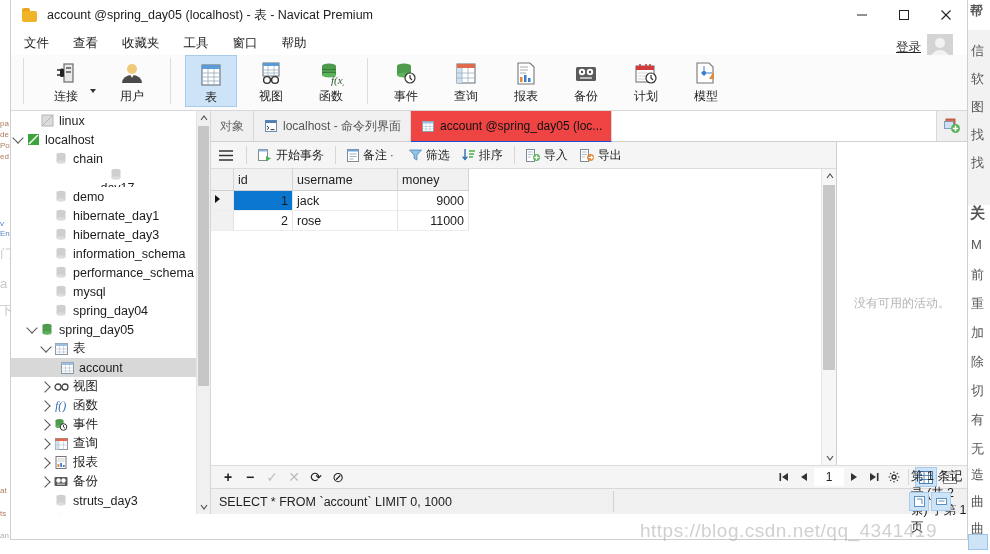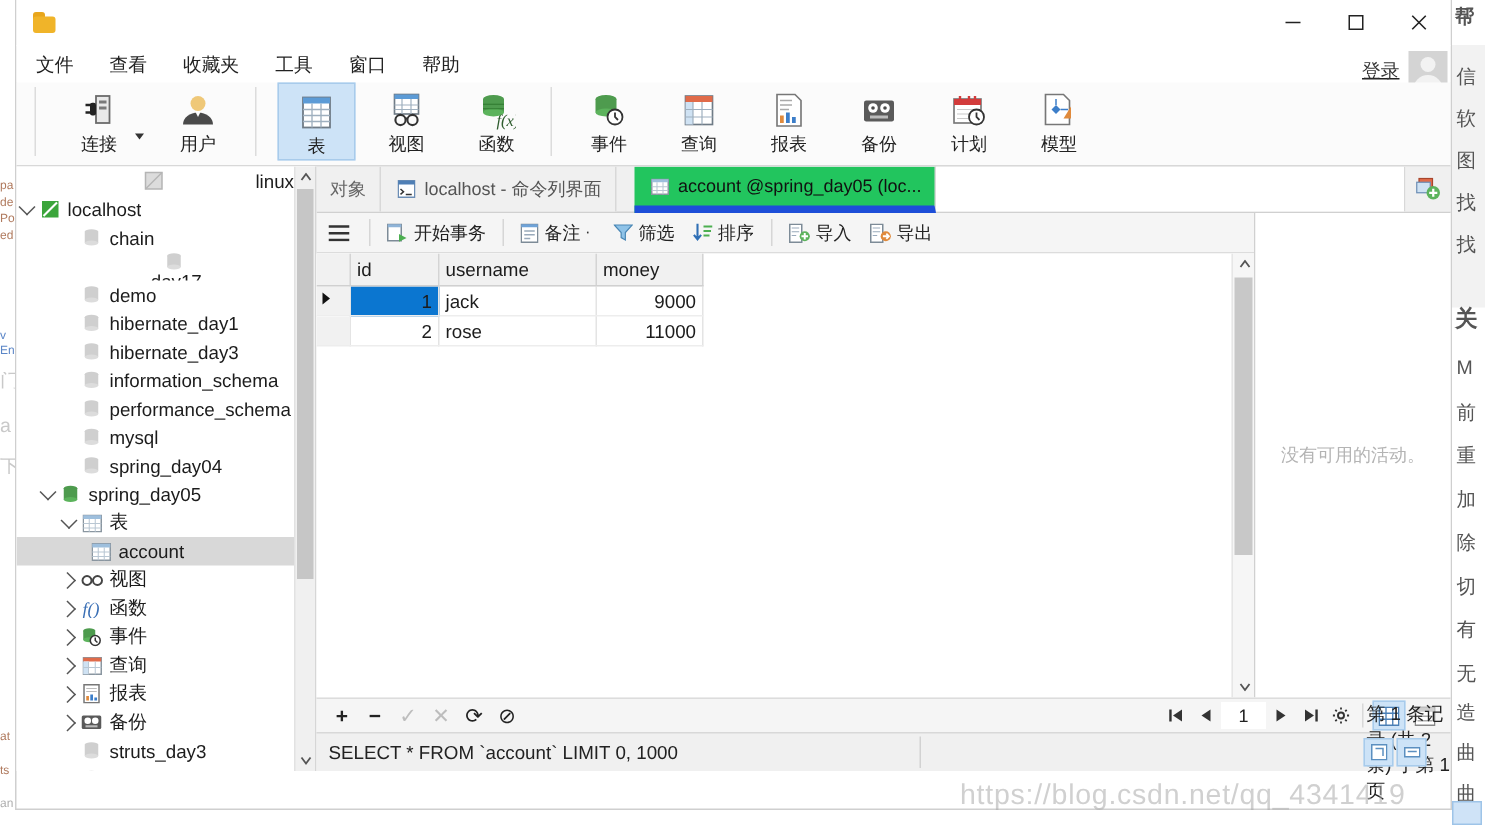--- a/index.html
+++ b/index.html
@@ -175,6 +175,7 @@
         <div class="f2"></div>
         <div class="f1"></div>
       </div>
+    <div id="title-text">account @spring_day05 (localhost) - 表 - Navicat Premium</div>
     <div class="wbtns">
       <div class="wbtn">
         <svg width="12" height="12" viewBox="0 0 12 12">

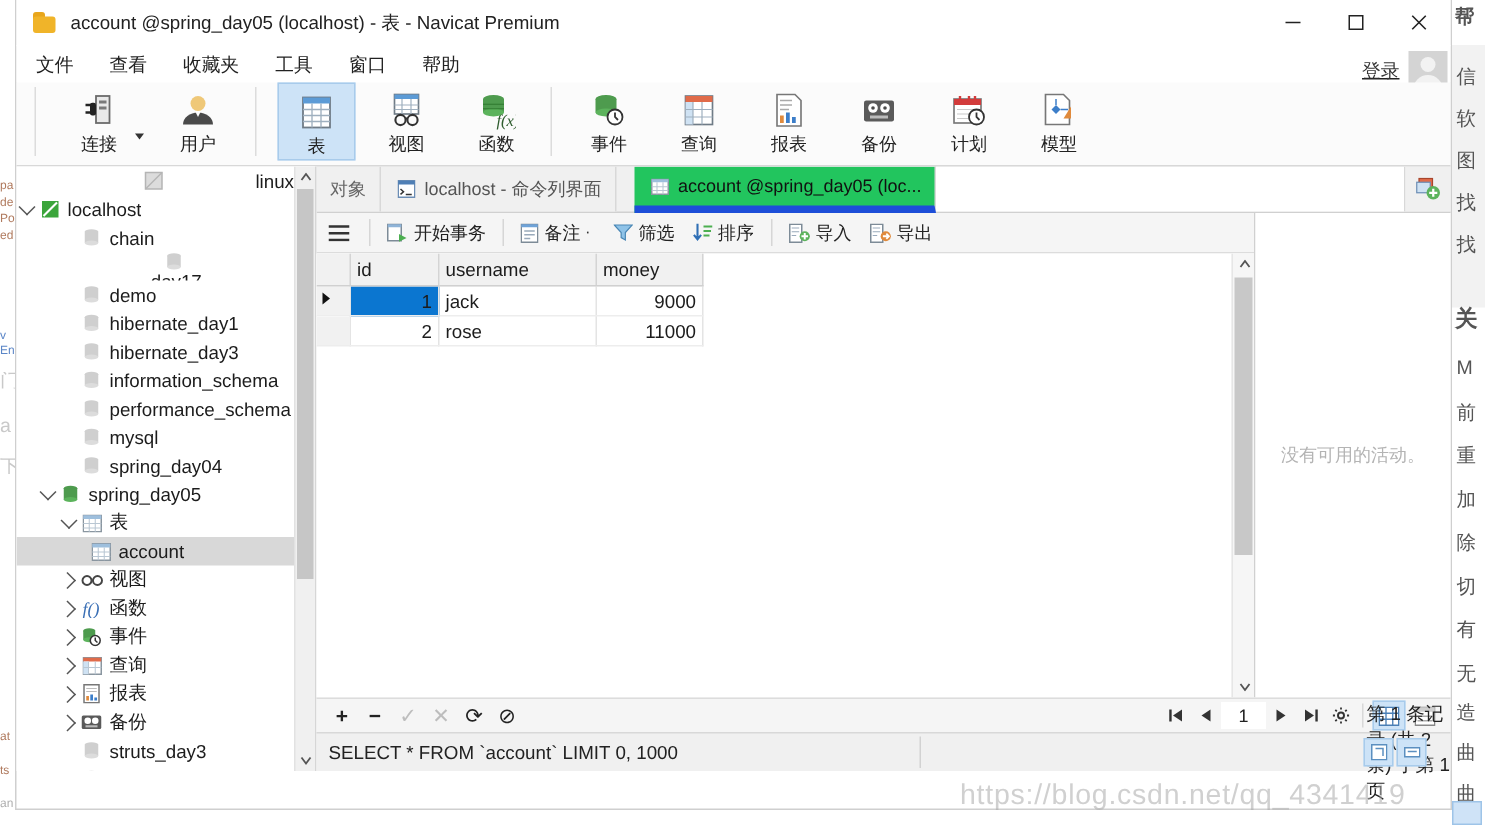--- a/index.html
+++ b/index.html
@@ -38,7 +38,7 @@
   
   #menubar{height:24px;background:#ffffff;display:flex;align-items:center;position:relative;}
   .menu-item{padding:2px 11px;font-size:12.5px;color:#222;margin-left:2px;}
-  #login-area{position:absolute;right:0;top:0;height:32px;display:flex;align-items:center;text-decoration:underline;}
+  #login-area{position:absolute;right:12px;top:0;height:32px;display:flex;align-items:center;text-decoration:underline;}
   #login-text{font-size:12.5px;color:#333;margin-right:6px;}
   #login-avatar{width:26px;height:26px;background:#d4d4d4;position:relative;overflow:hidden;margin-right:2px;}
   #login-avatar .head{position:absolute;left:8px;top:4px;width:10px;height:10px;border-radius:50%;background:#f2f2f2;}

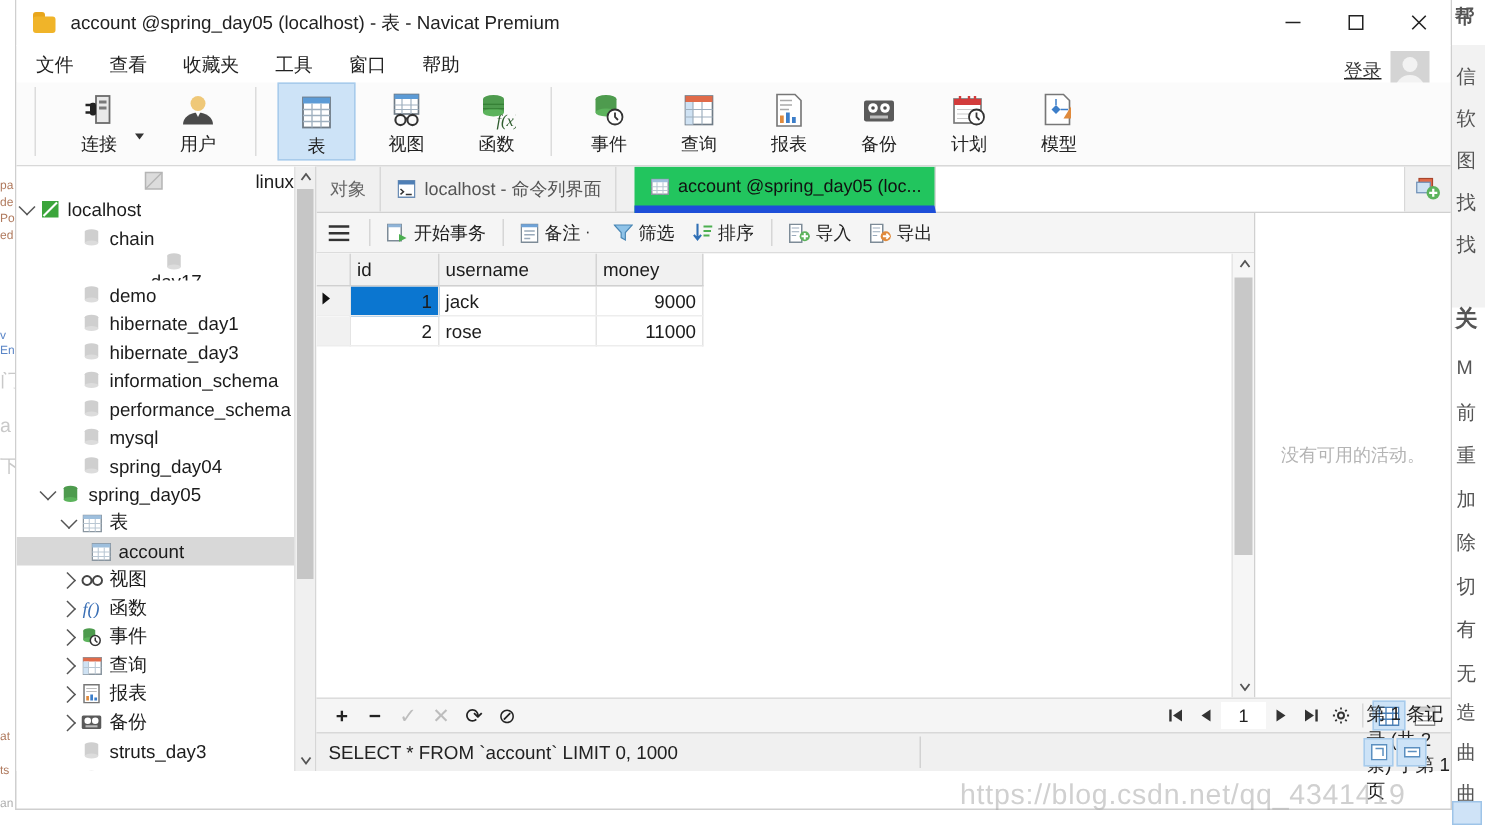--- a/index.html
+++ b/index.html
@@ -366,7 +366,7 @@
     <div id="sidebar">
       <div id="tree">
 
-        <div class="tnode" style="padding-left:14px;justify-content:space-between;">
+        <div class="tnode" style="padding-left:14px;">
           <div class="tw"></div>
           <div class="tico">
             <svg width="13" height="13" viewBox="0 0 13 13">

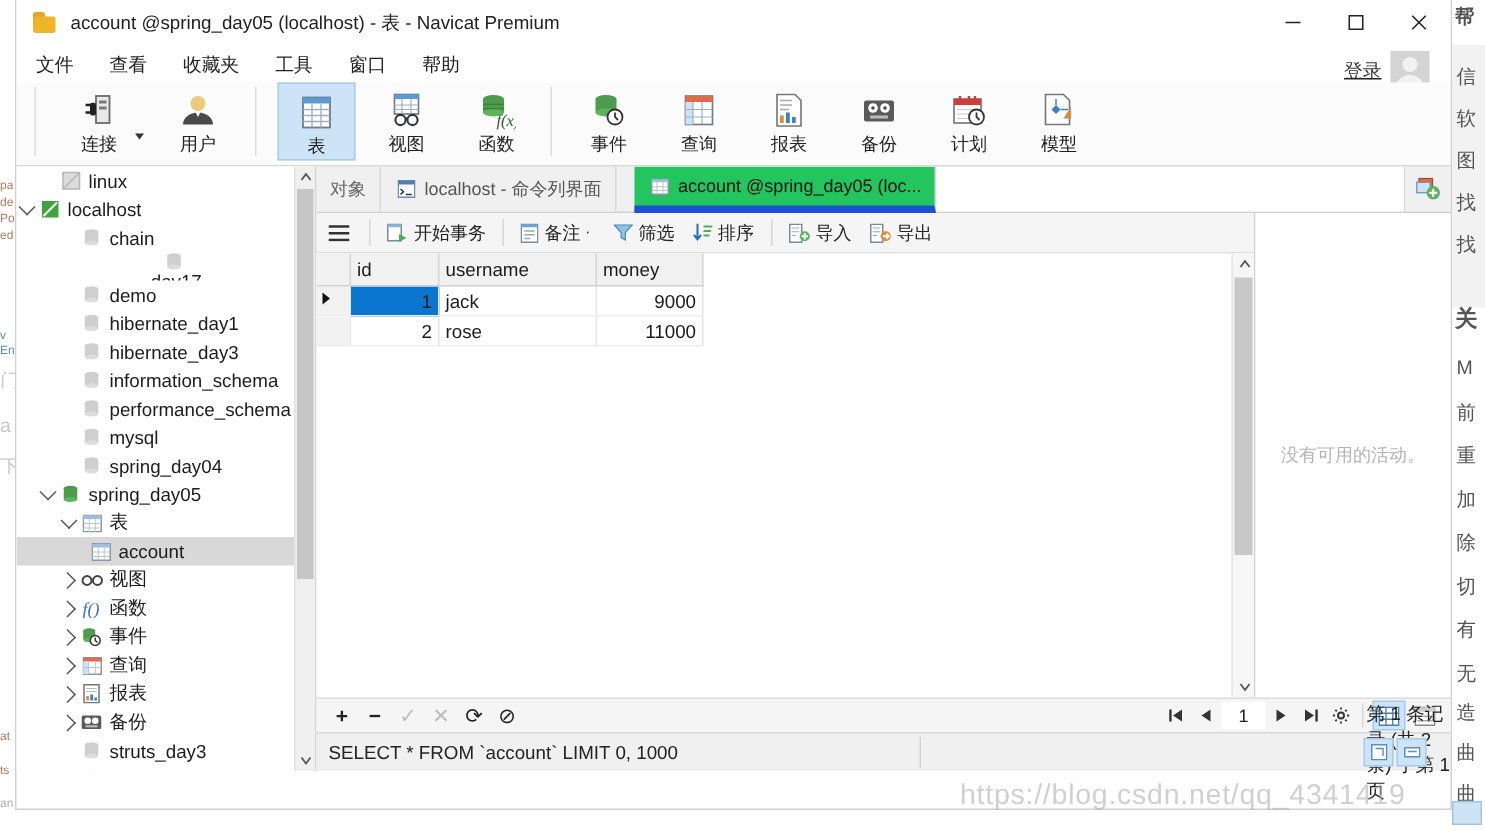--- a/index.html
+++ b/index.html
@@ -75,7 +75,7 @@
   #tabbar{height:30px;background:#f0f0f0;display:flex;align-items:stretch;border-bottom:1px solid #d0d0d0;}
   .tab{display:flex;align-items:center;padding:0 9px;font-size:12px;color:#555;background:#f0f0f0;border-right:1px solid #d8d8d8;white-space:nowrap;}
   .tab.obj{color:#666;}
-  .tab.active{background:#22c55e;color:#111;border-bottom:5px solid #1d4ed8;margin-bottom:-1px;margin-left:12px;}
+  .tab.active{background:#ef4444;color:#111;border-bottom:1px solid #1d4ed8;margin-bottom:-1px;}
   .tab .tico{margin-right:4px;}
   .tab-filler{flex:1;background:#ffffff;border-right:1px solid #d8d8d8;}
   .tab-add{width:30px;display:flex;align-items:center;justify-content:center;background:#f0f0f0;}

